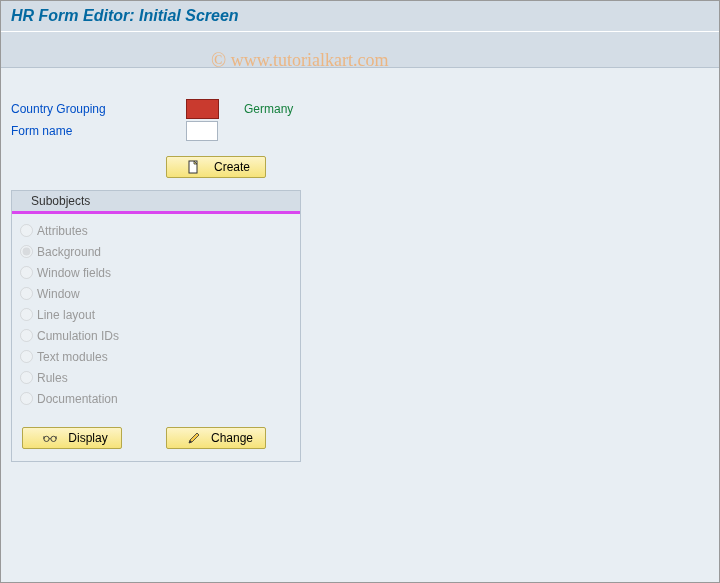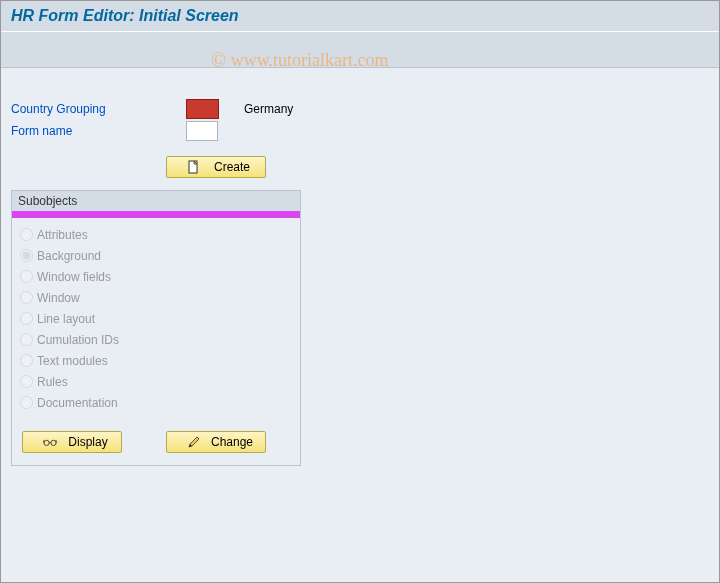--- a/index.html
+++ b/index.html
@@ -73,7 +73,7 @@
       border: 1px solid #8a1f18;
       padding-left: 28px;
     }
-    .field-meta { margin-left: 25px; color: #000000; }
+    .field-meta { margin-left: 25px; color: #15803d; }
     .field-input.form { width: 32px; background: #fff; }
     .btn {
       height: 22px;

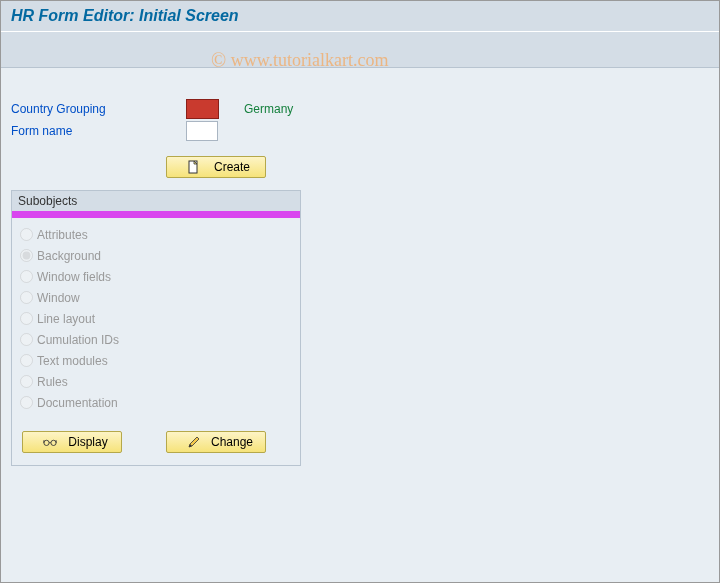--- a/index.html
+++ b/index.html
@@ -103,8 +103,8 @@
     }
     .groupbox-title {
       background: #d4dde6;
-      border-bottom: 7px solid #d946ef;
-      padding: 3px 6px;
+      border-bottom: 3px solid #d946ef;
+      padding: 3px 19px;
       color: #333;
     }
     .groupbox-body { padding: 6px 6px 12px 6px; }

